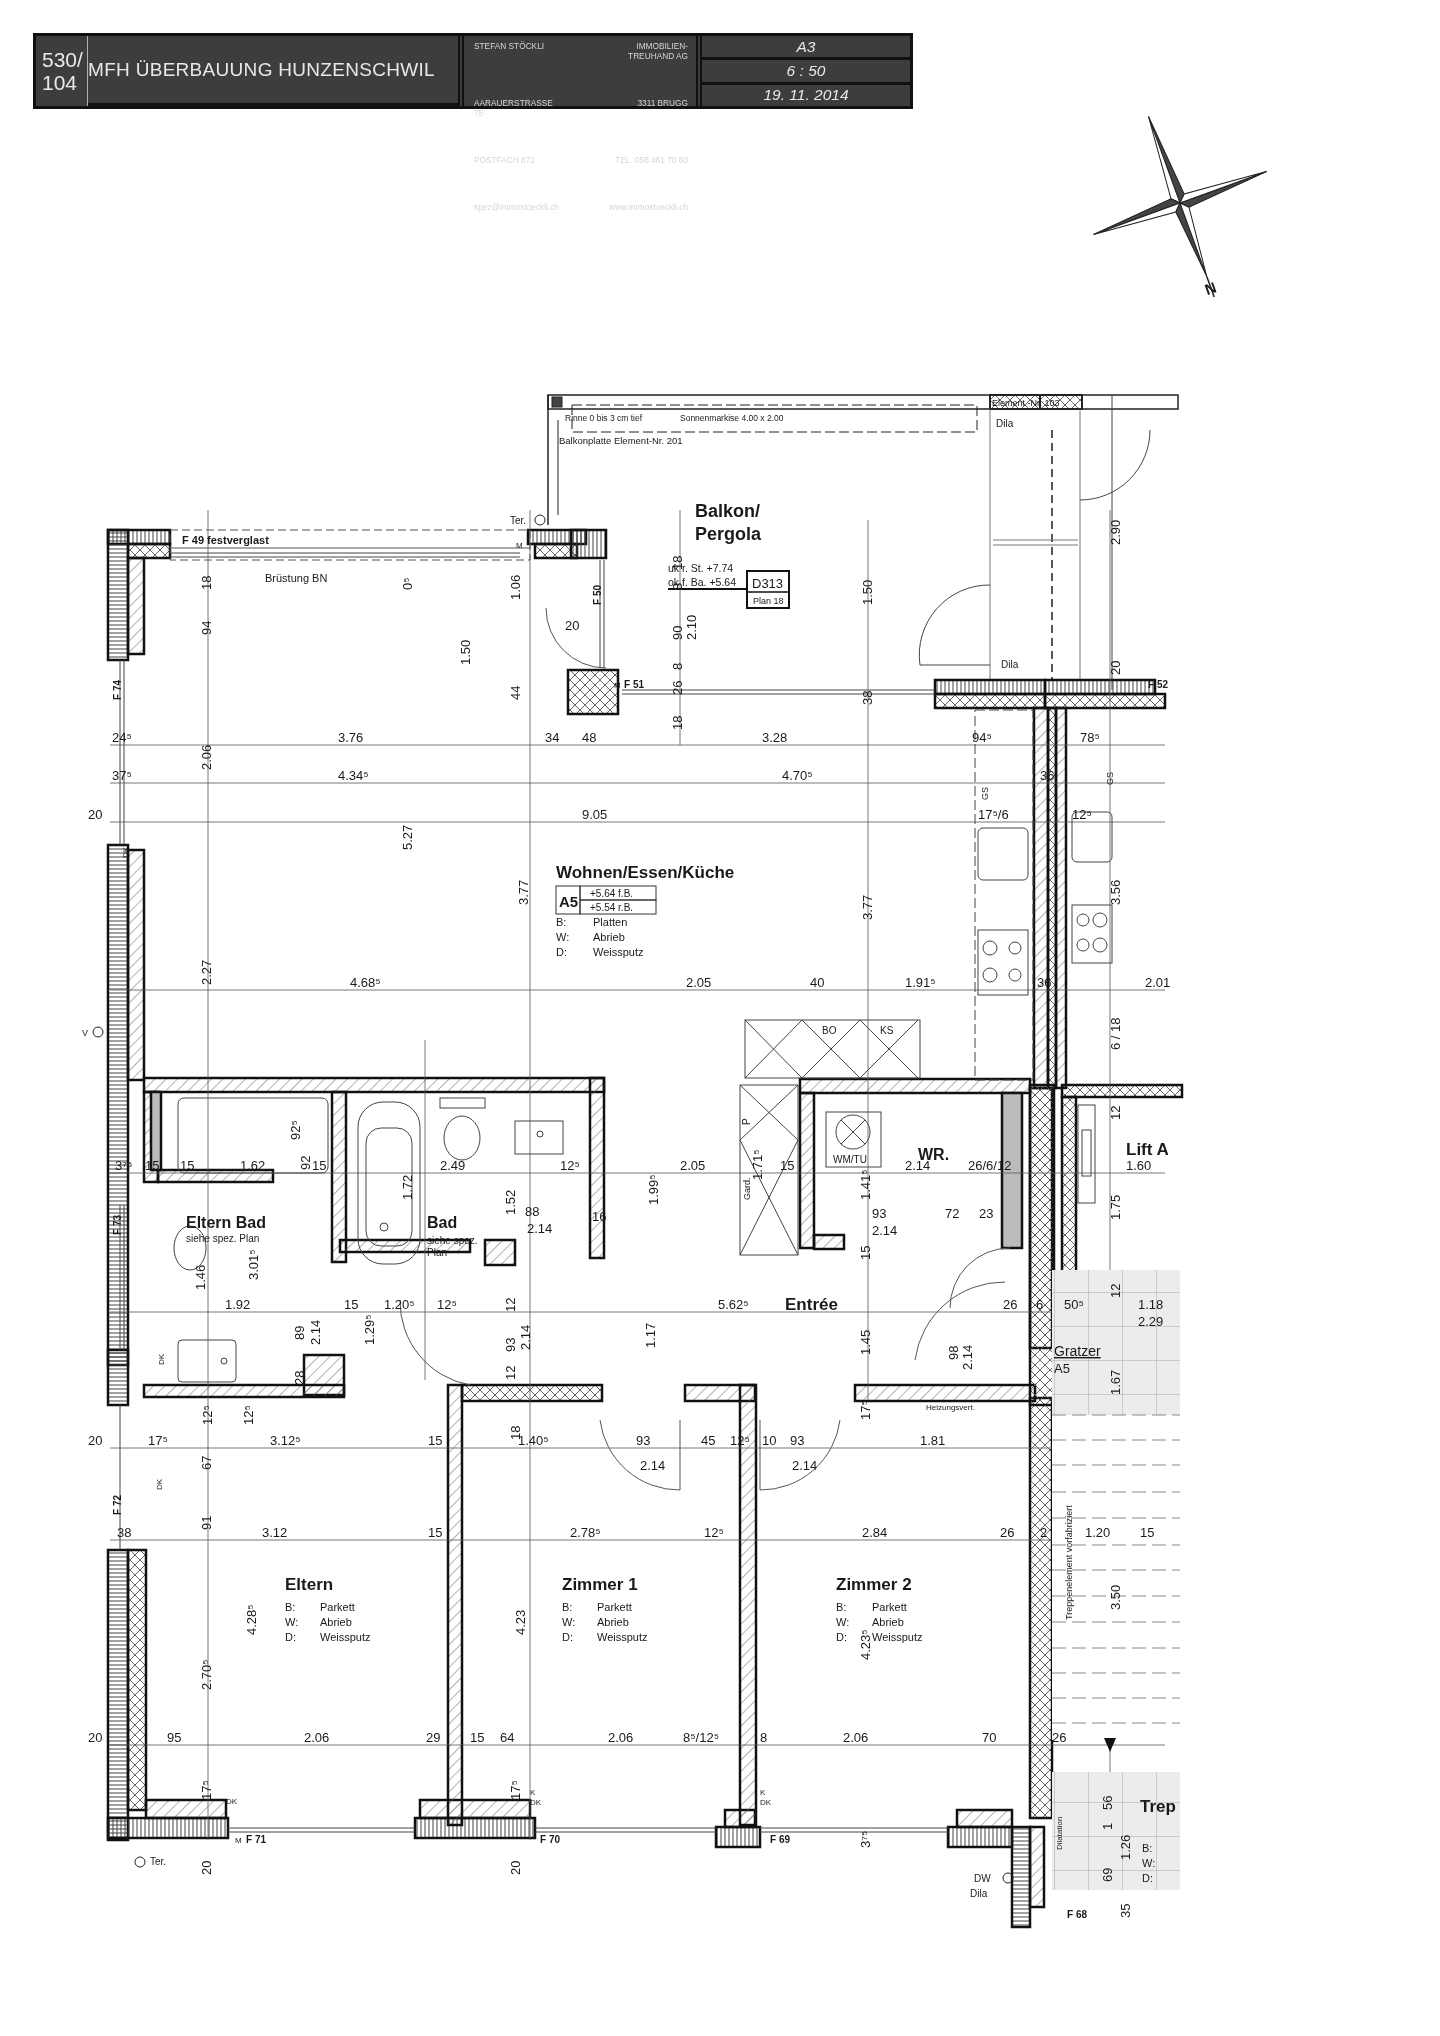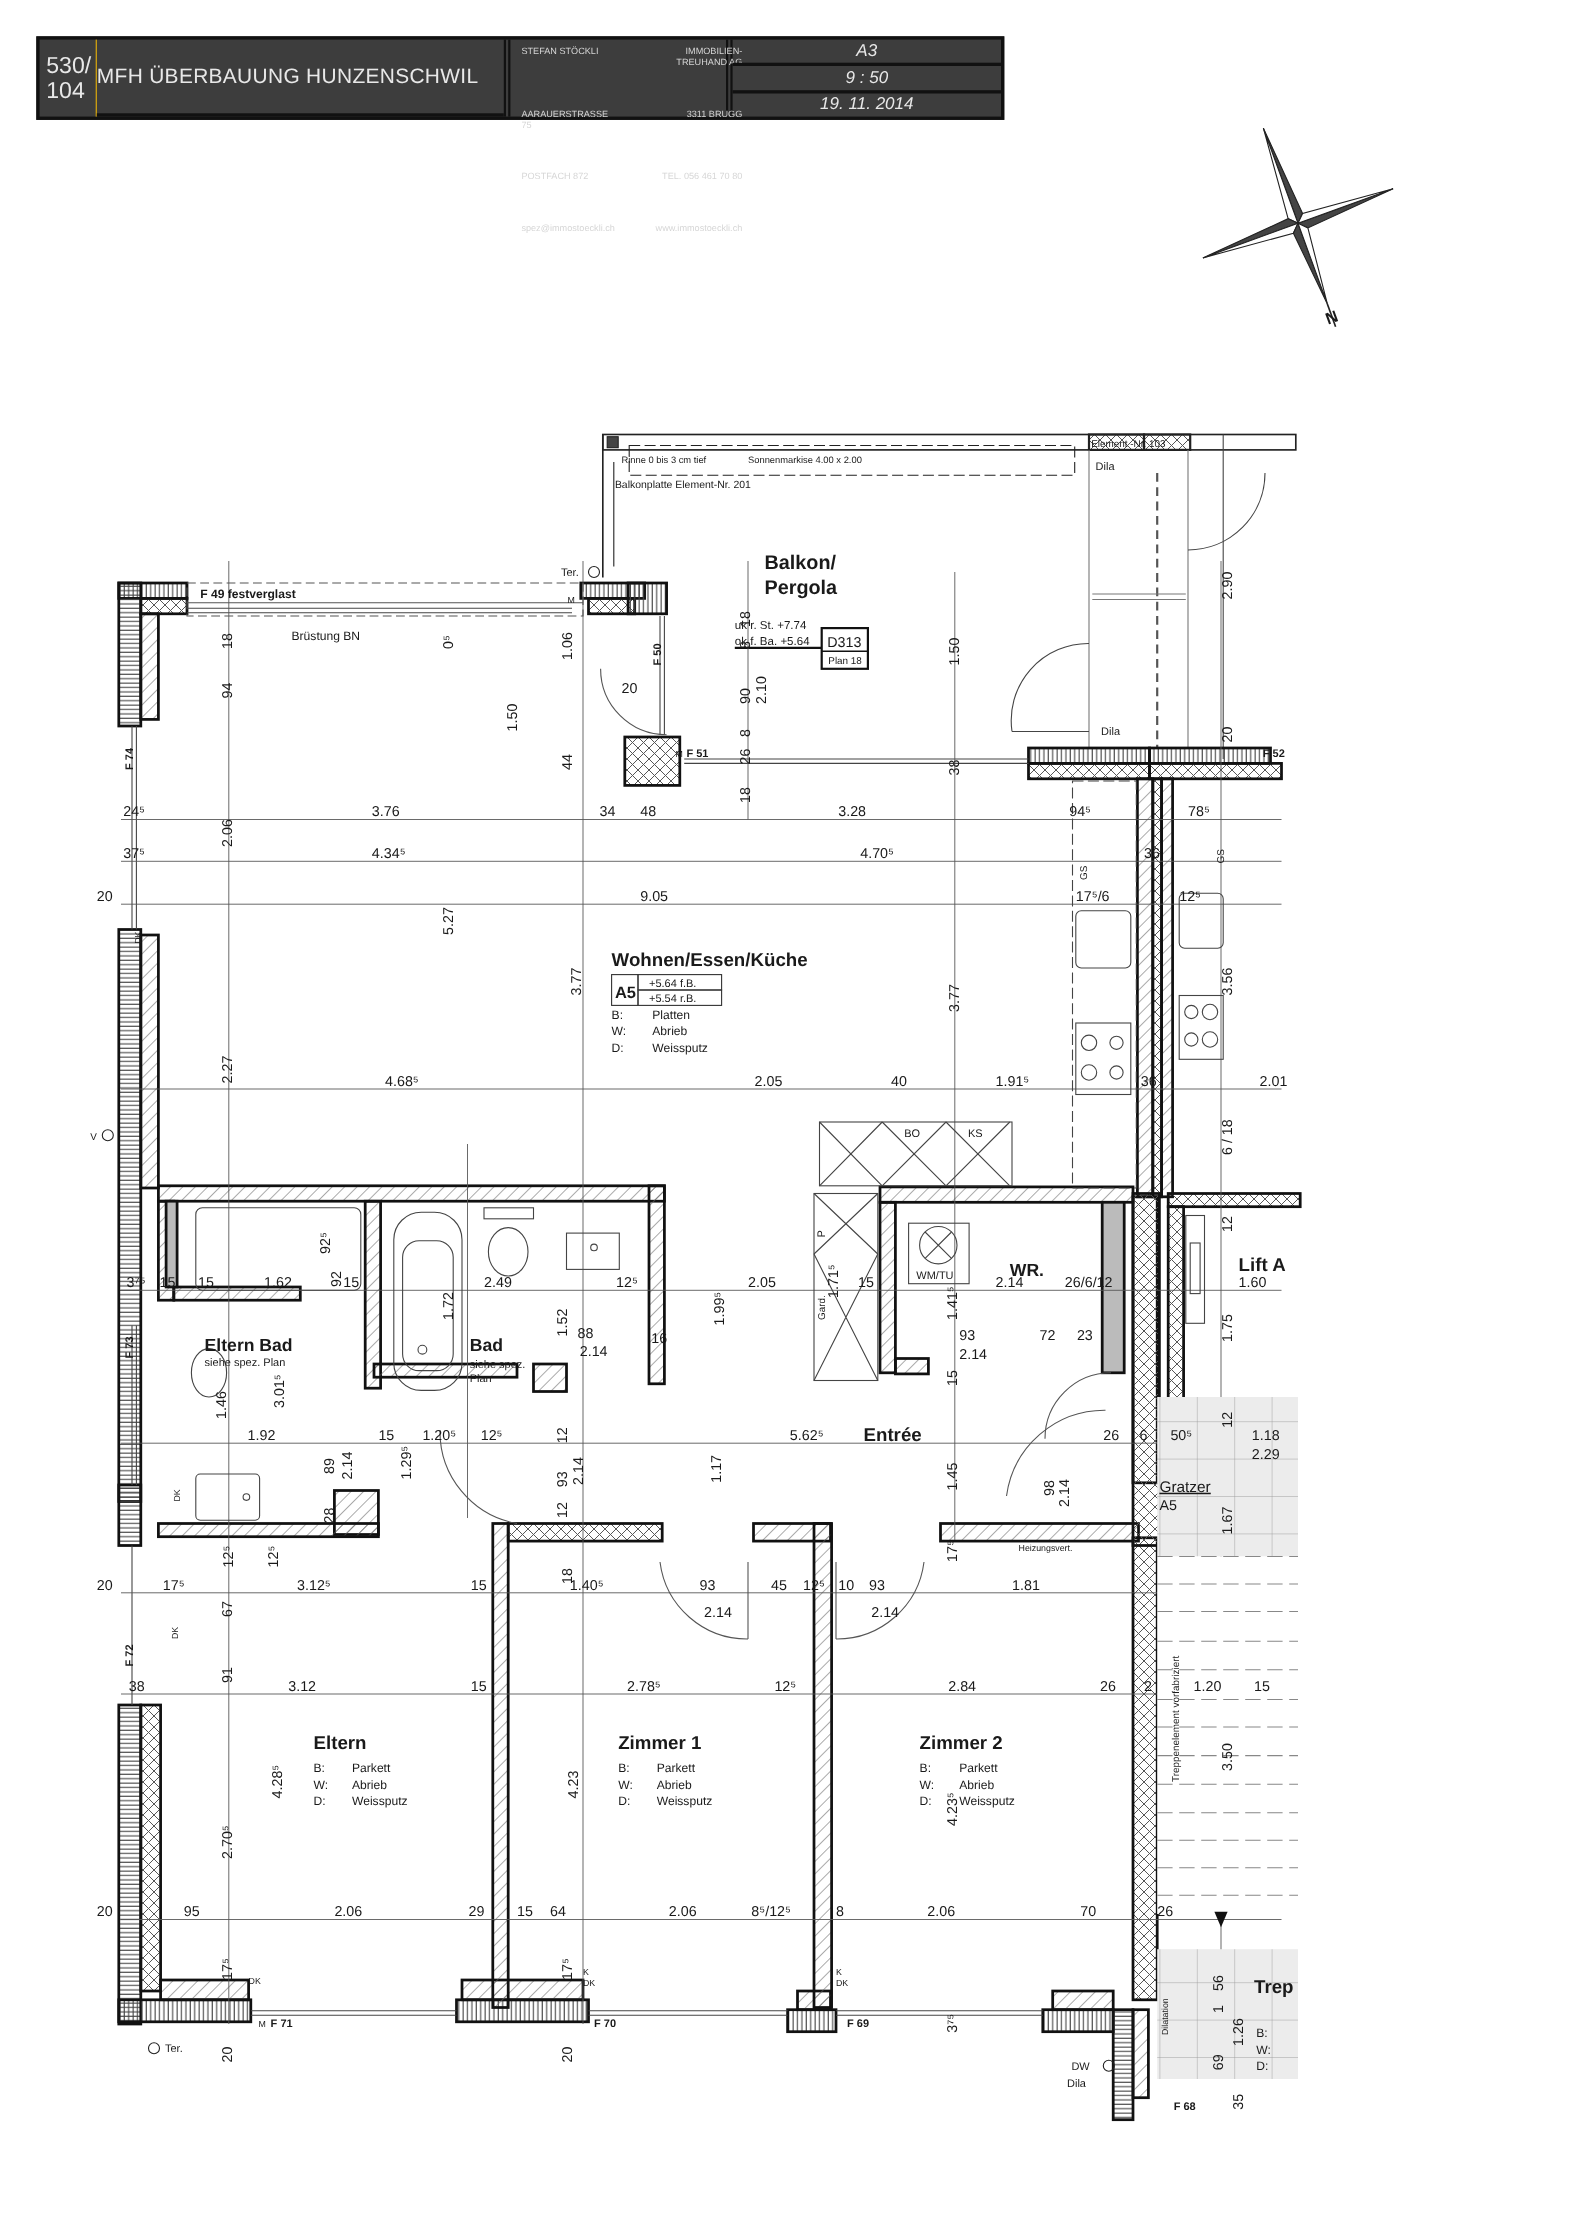--- a/index.html
+++ b/index.html
@@ -15,7 +15,7 @@
   .tb-project { width: 370px; border-right: 6px double #111; display: flex; flex-direction: column; }
   .tb-project div { flex: 1; display: flex; align-items: center; font-size: 19px; letter-spacing: 0.3px; }
   .tb-project div:first-child { border-bottom: 3px solid #111; }
-  .tb-office { width: 202px; border-right: 6px double #111; padding: 5px 8px 3px 10px; box-sizing: border-box;
+  .tb-office { width: 238px; border-right: 6px double #111; padding: 5px 8px 3px 10px; box-sizing: border-box;
     display: grid; grid-template-columns: 1fr auto; font-size: 8.3px; row-gap: 4px; column-gap: 6px; color: #d6d6d6; gap: 37px; }
   .tb-office span:nth-child(even) { text-align: right; }
   .tb-meta { flex: 1; display: flex; flex-direction: column; }

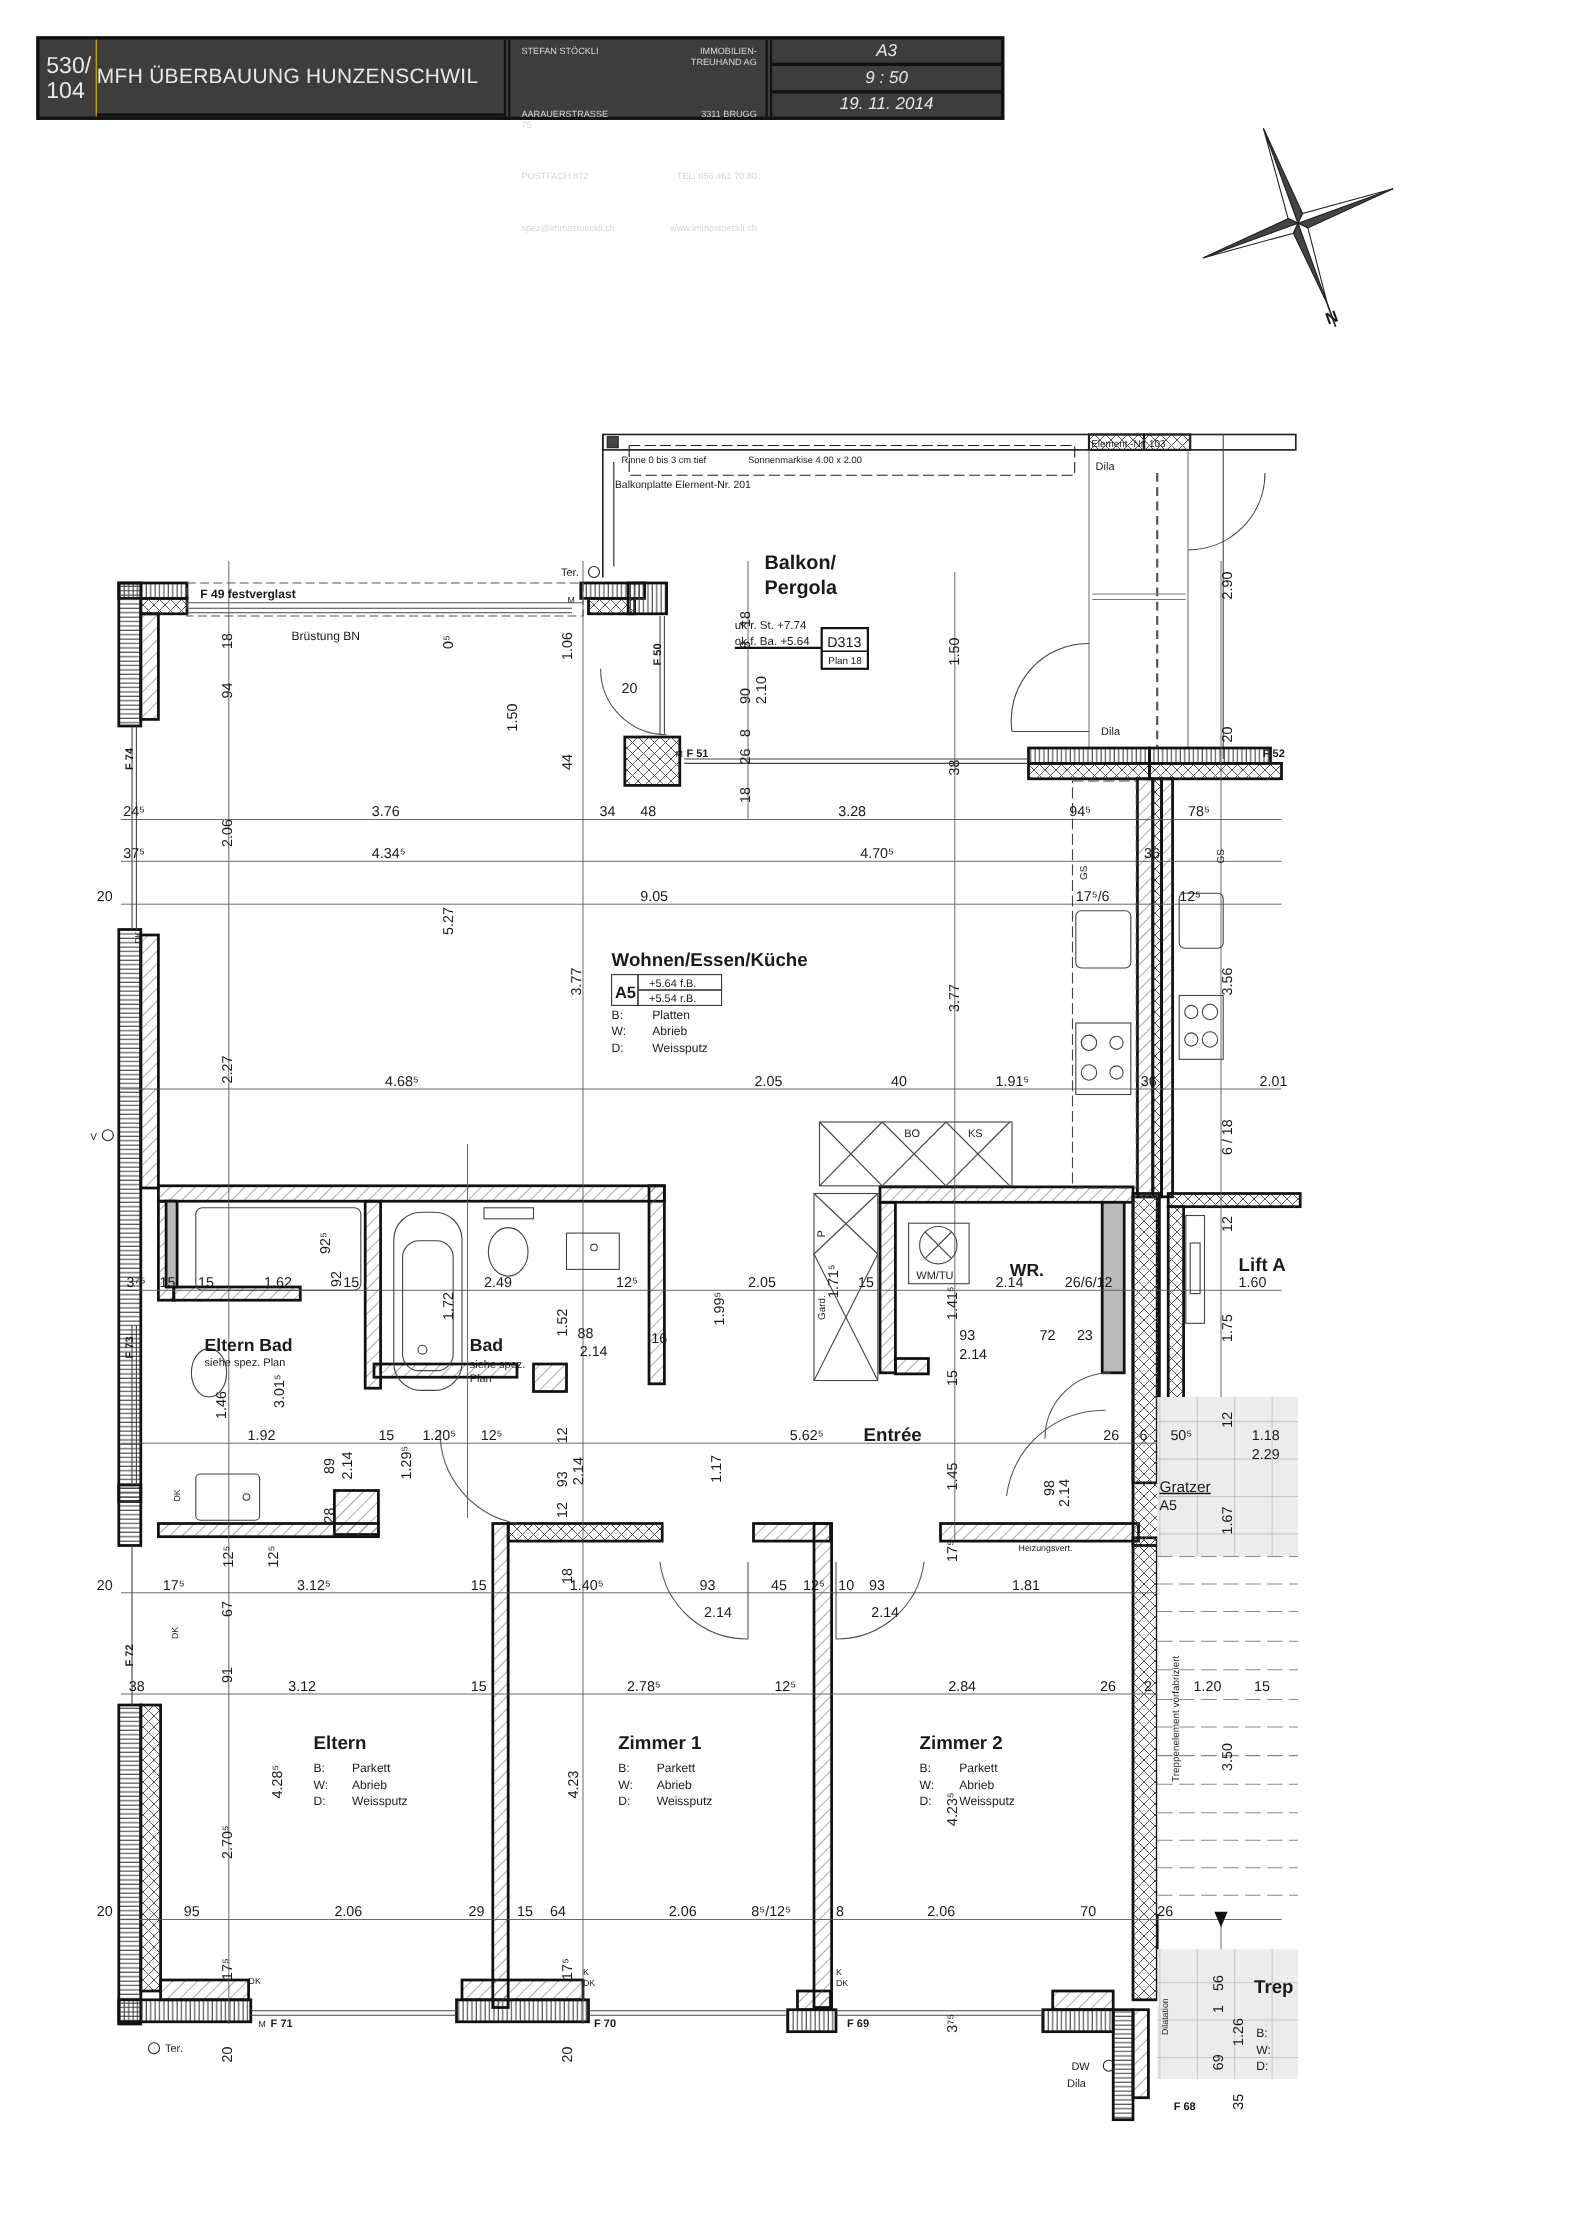--- a/index.html
+++ b/index.html
@@ -48,7 +48,7 @@
   </div>
   <div class="tb-meta">
     <div>A3</div>
-    <div>9 : 50</div>
+    <div>6 : 50</div>
     <div>19. 11. 2014</div>
   </div>
 </div>

